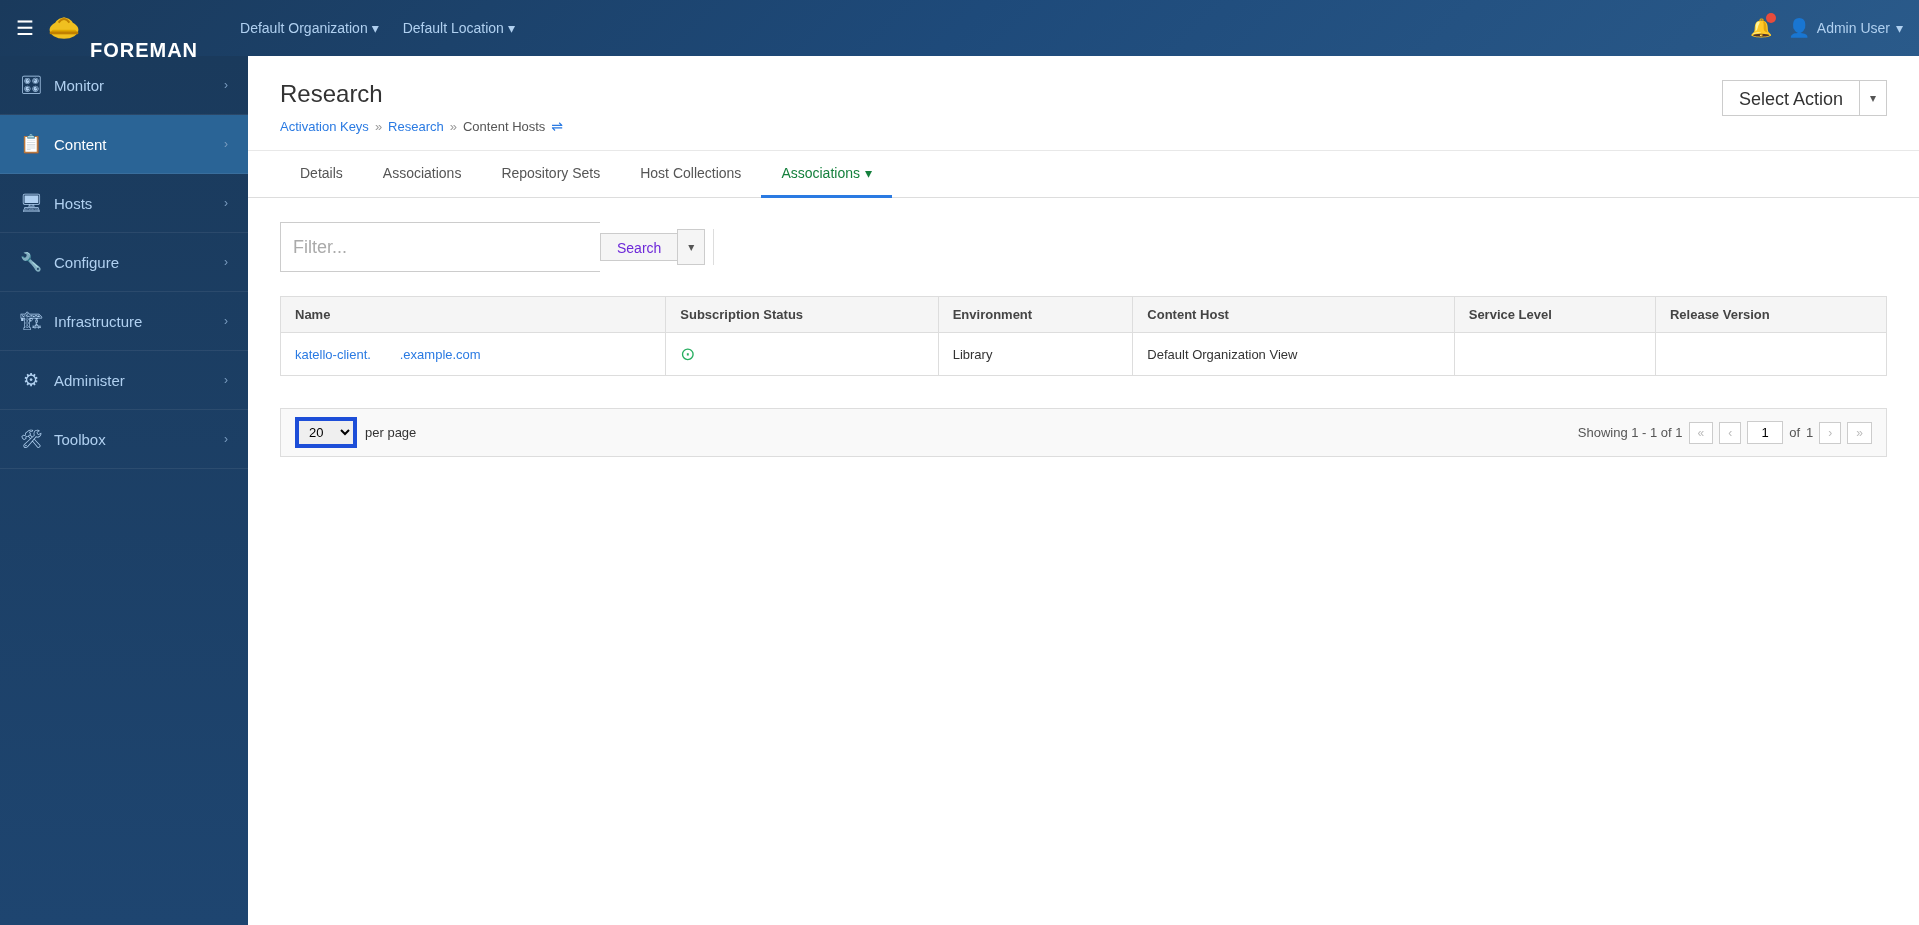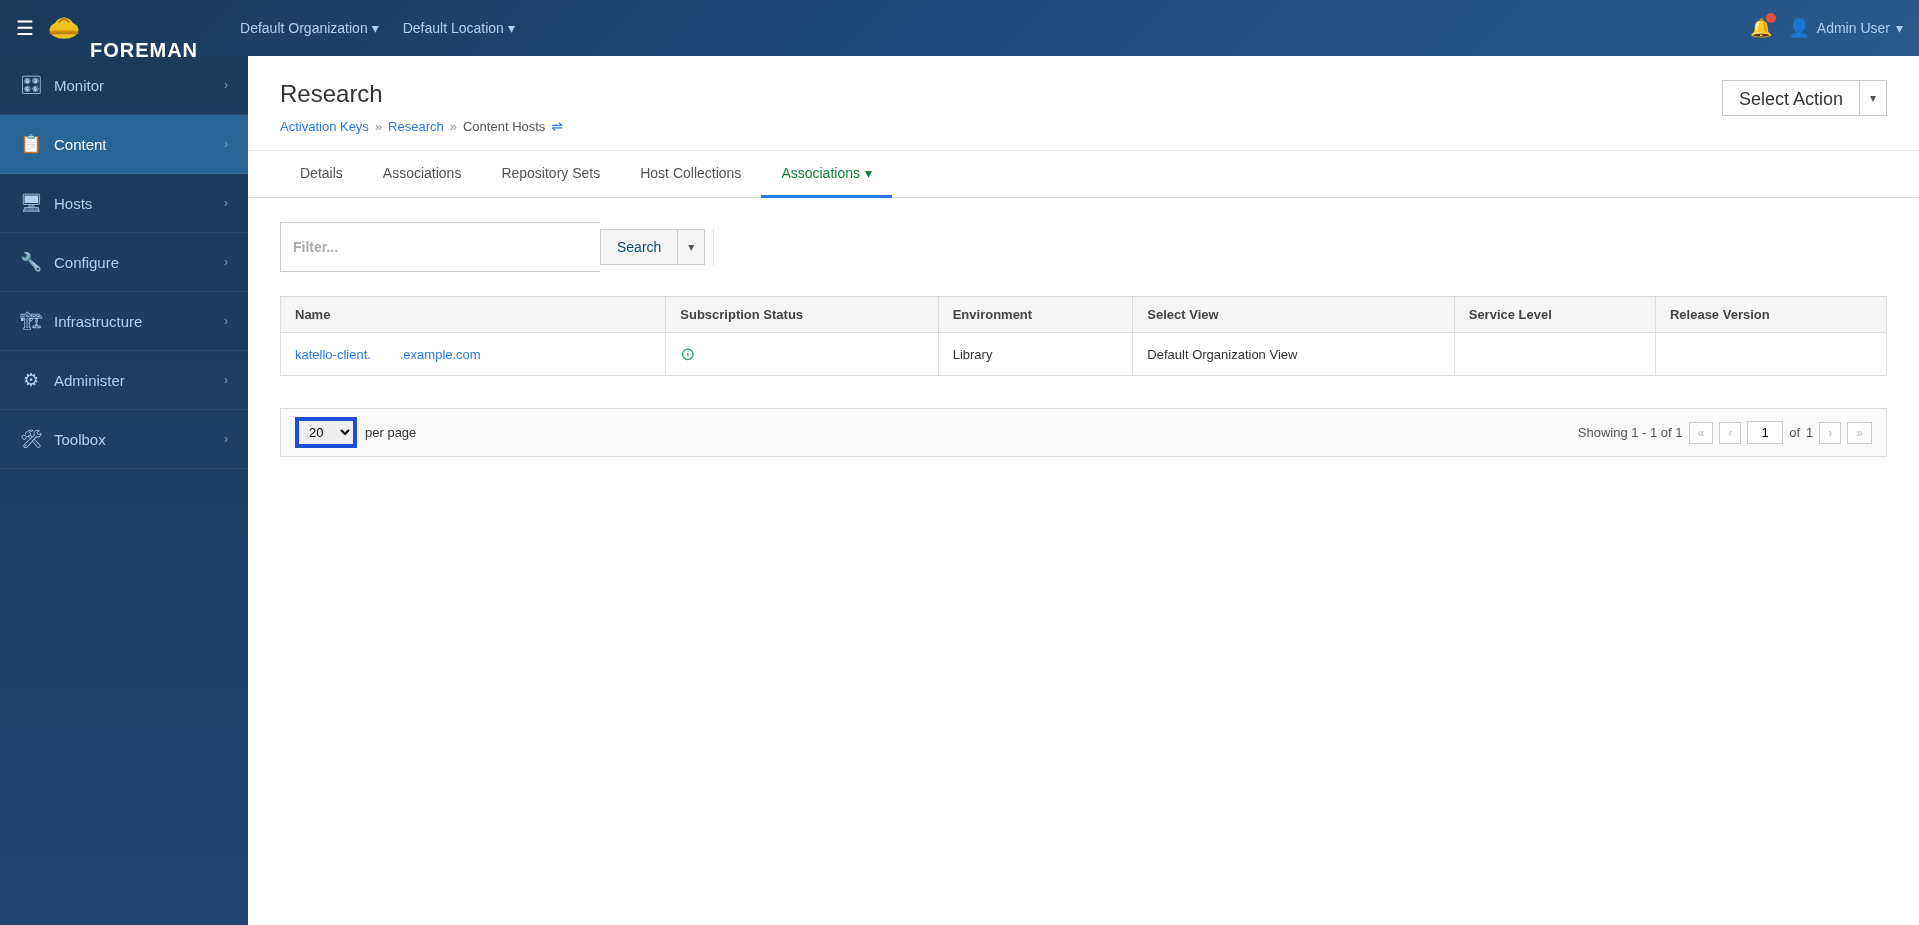--- a/index.html
+++ b/index.html
@@ -122,7 +122,7 @@
     .filter-input {
       width: 320px; height: 36px; padding: 24px 12px;
       border: 1px solid #ccc; border-right: none;
-      font-size: 14px; color: #555; outline: none; font-weight: bold;
+      font-size: 18px; color: #555; outline: none;
     }
     .filter-input::placeholder { color: #aaa; }
     .search-btn {

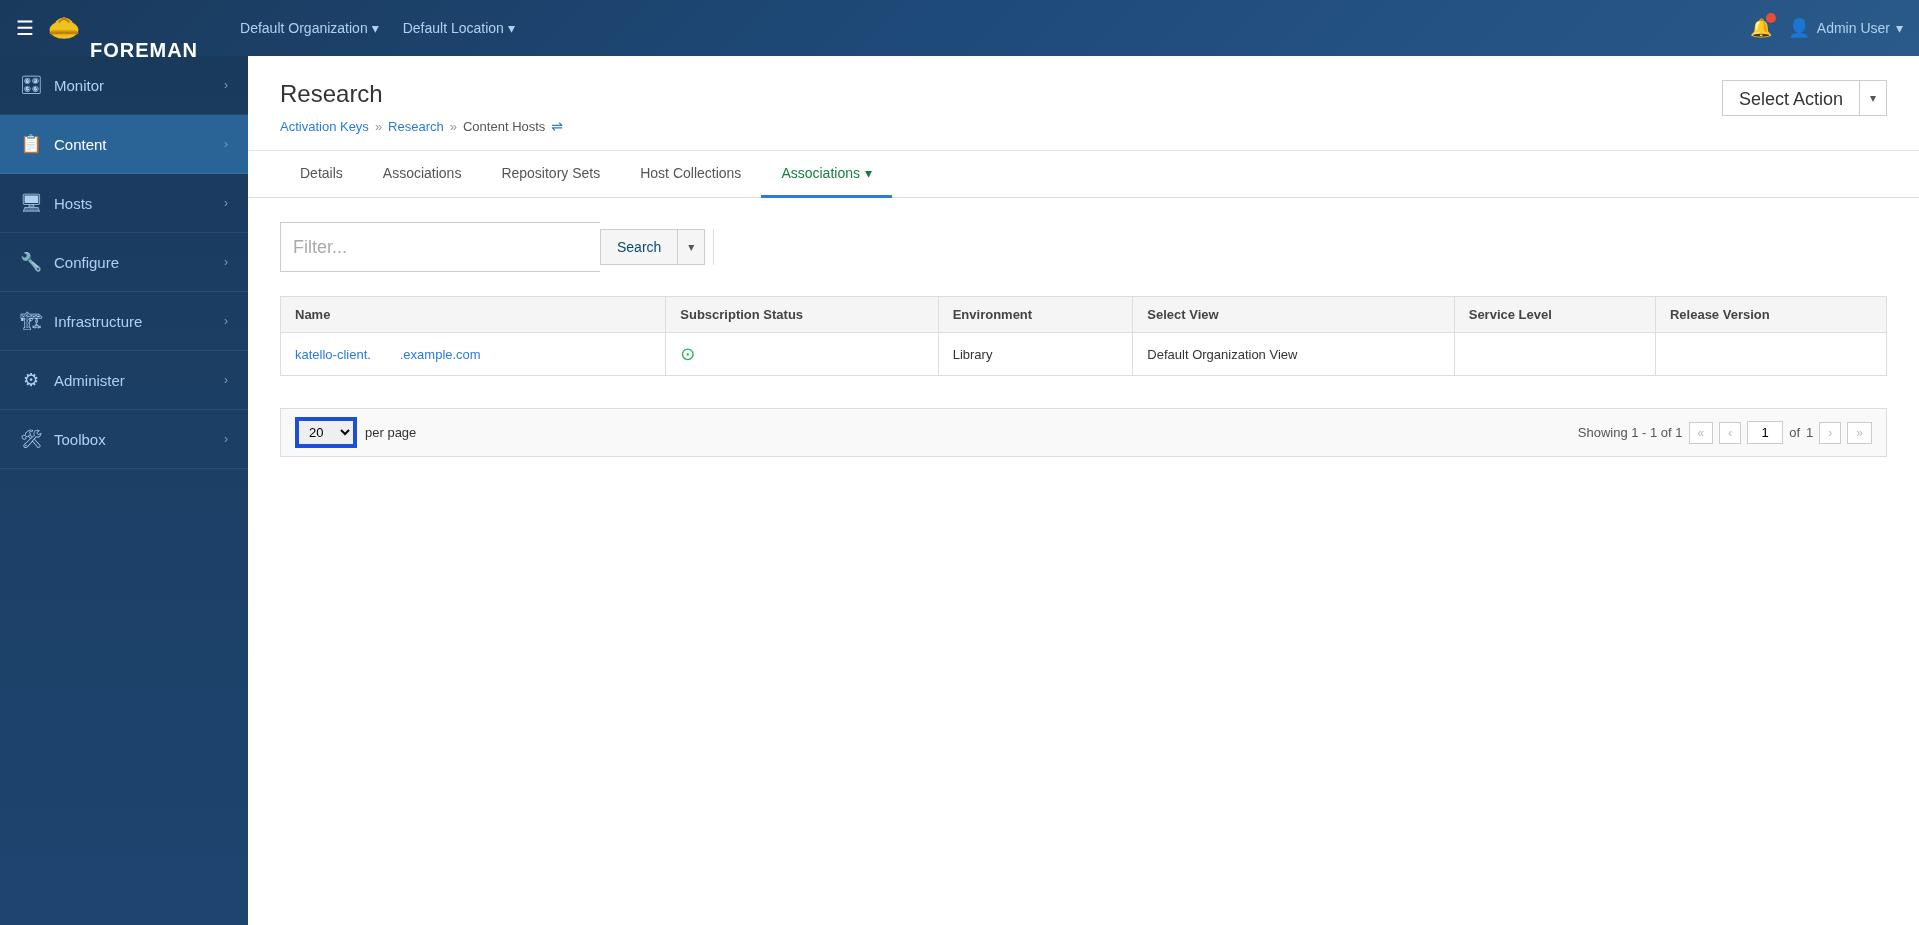--- a/index.html
+++ b/index.html
@@ -126,9 +126,9 @@
     }
     .filter-input::placeholder { color: #aaa; }
     .search-btn {
-      height: 36px; padding: 6px 16px;
+      height: 28px; padding: 6px 16px;
       background: #f5f5f5; border: 1px solid #ccc;
-      border-right: none; cursor: pointer; font-size: 14px; color: #0c4a6e;
+      border-right: none; cursor: pointer; font-size: 14px; color: #6d28d9;
     }
     .search-caret {
       height: 36px; padding: 6px 10px;

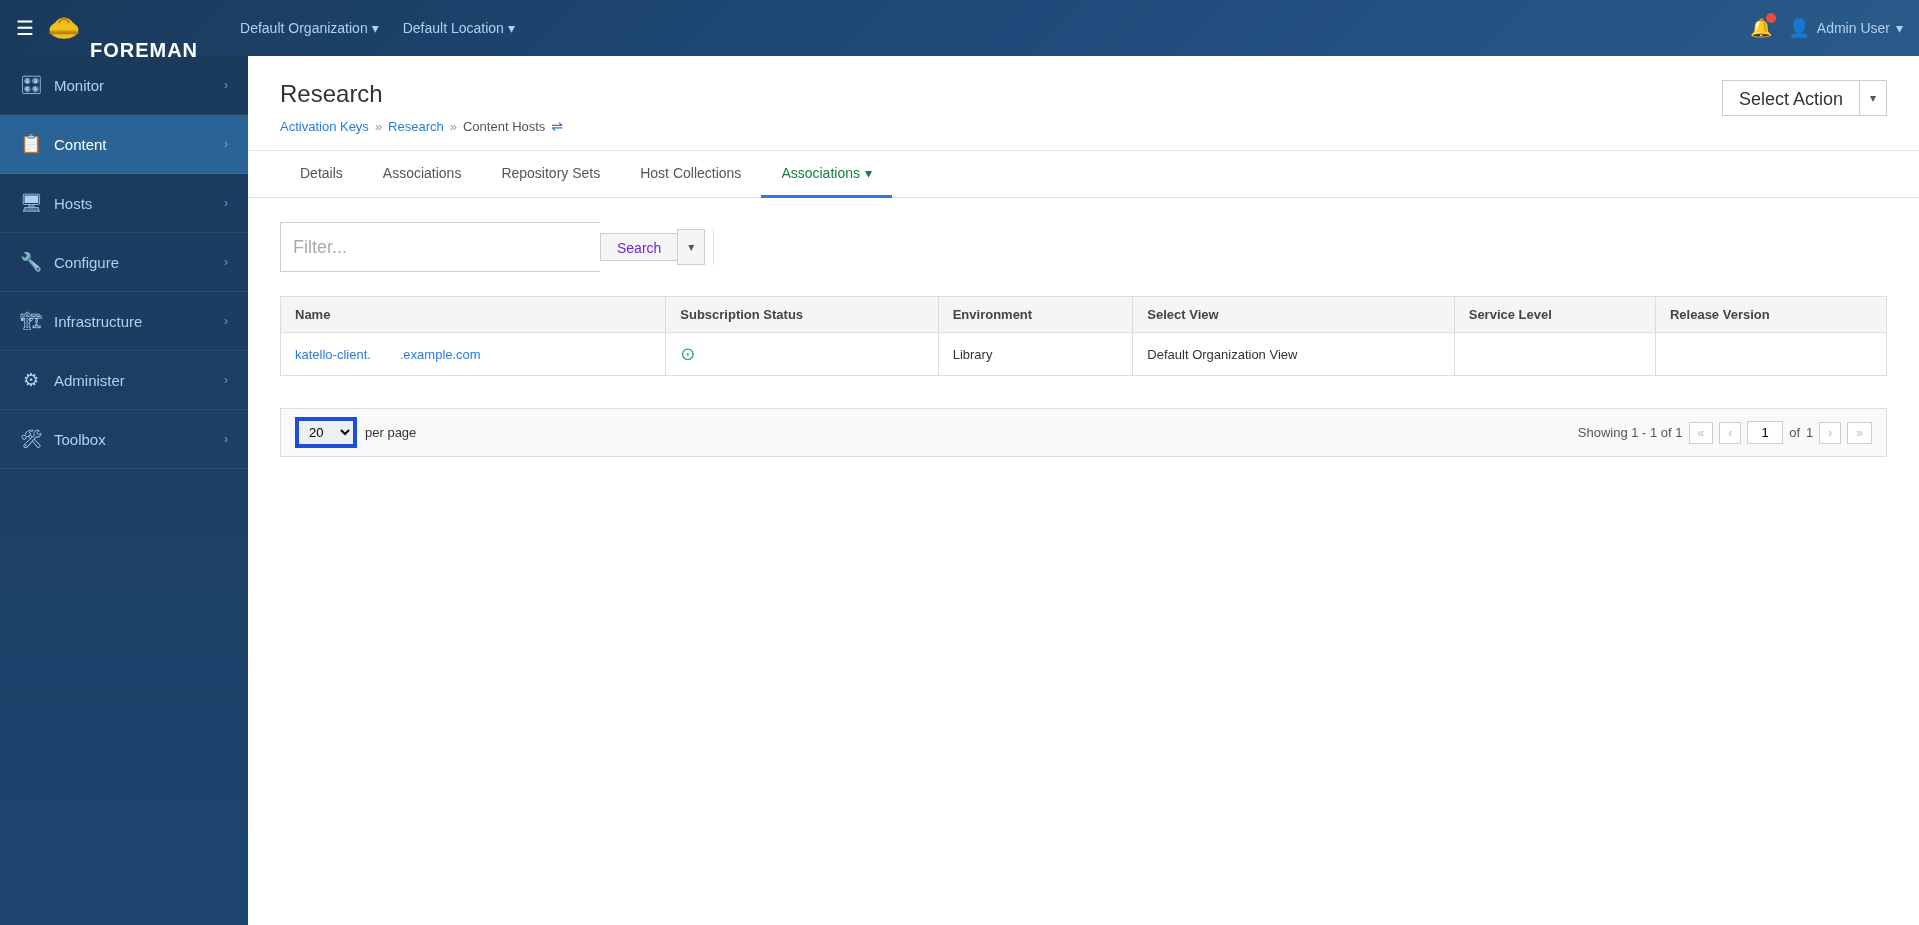--- a/index.html
+++ b/index.html
@@ -316,7 +316,7 @@
             <th>Name</th>
             <th>Subscription Status</th>
             <th>Environment</th>
-            <th>Select View</th>
+            <th>Content Host</th>
             <th>Service Level</th>
             <th>Release Version</th>
           </tr>

